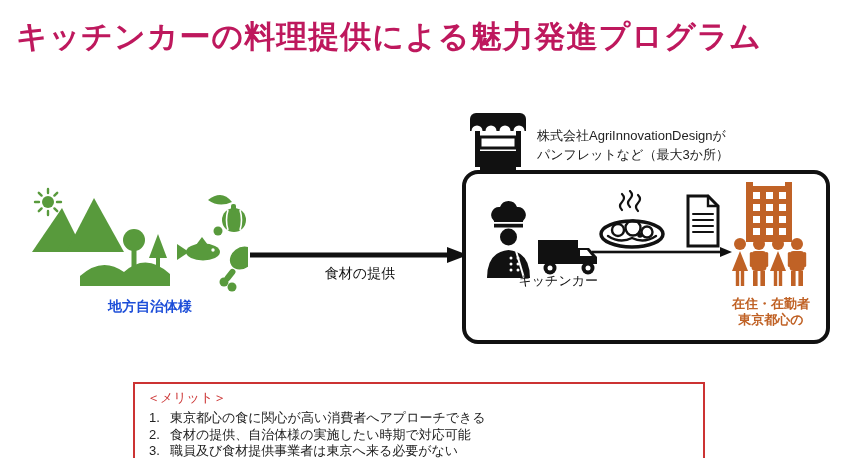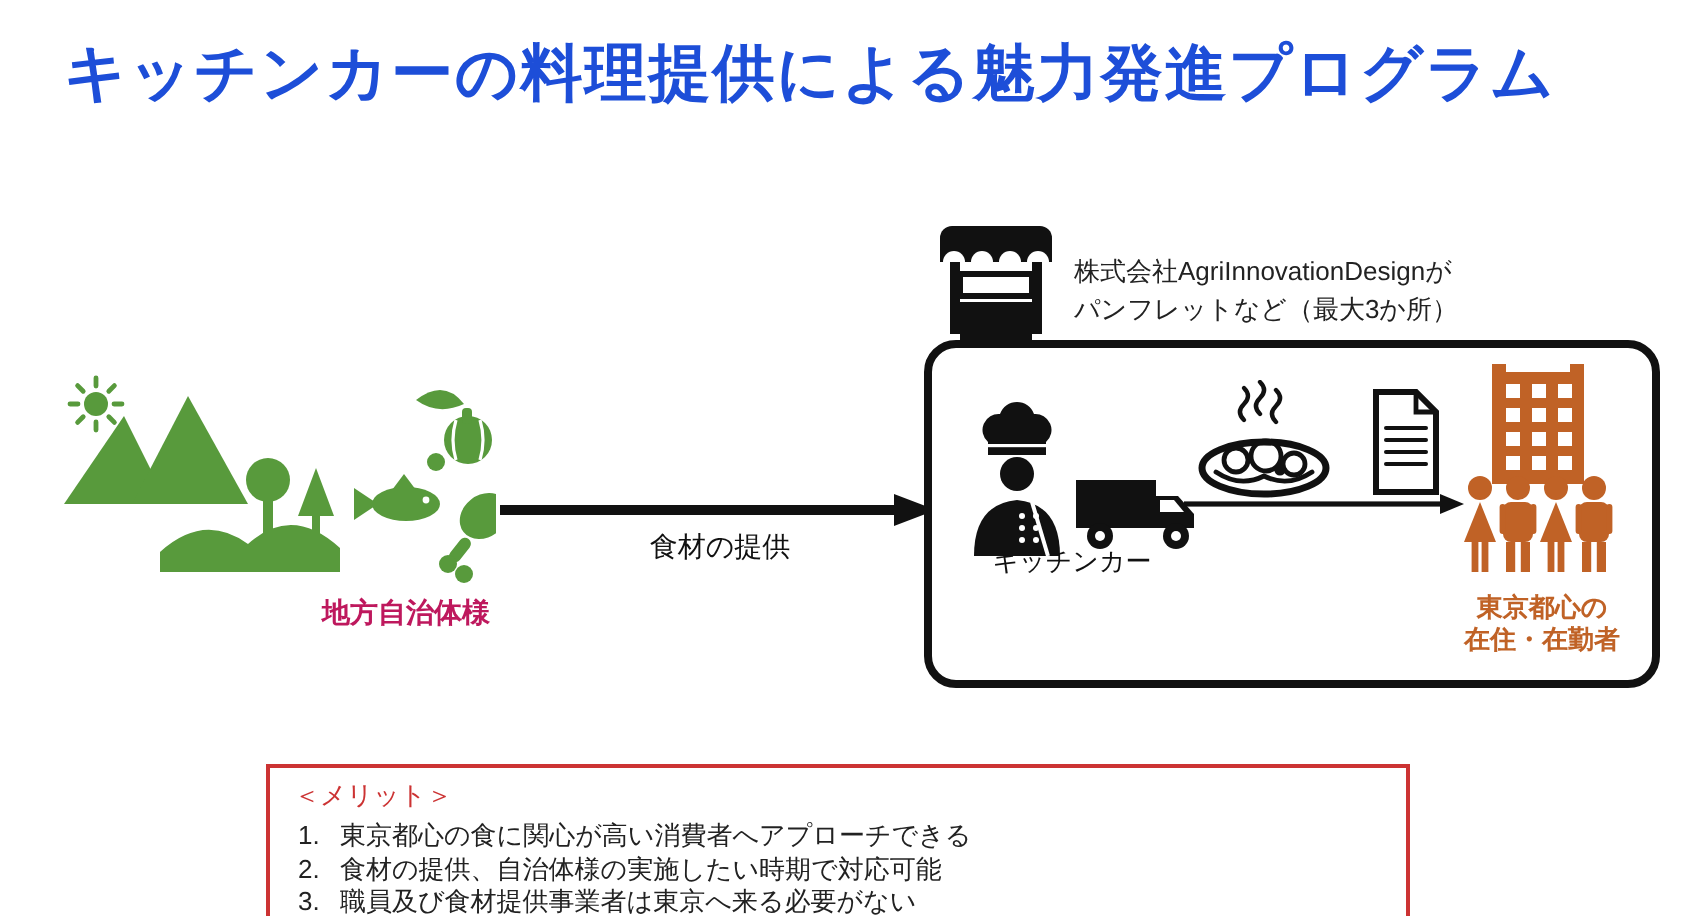--- a/index.html
+++ b/index.html
@@ -10,8 +10,8 @@
   }
   .abs{position:absolute;}
   .title{
-    top:16px;left:0;width:778px;text-align:right;
-    font-size:31px;font-weight:bold;color:#1d4ed8;letter-spacing:1px;
+    top:16px;left:0;width:778px;text-align:center;
+    font-size:31px;font-weight:bold;color:#be185d;letter-spacing:1px;
     white-space:nowrap;
   }
   .src-label{

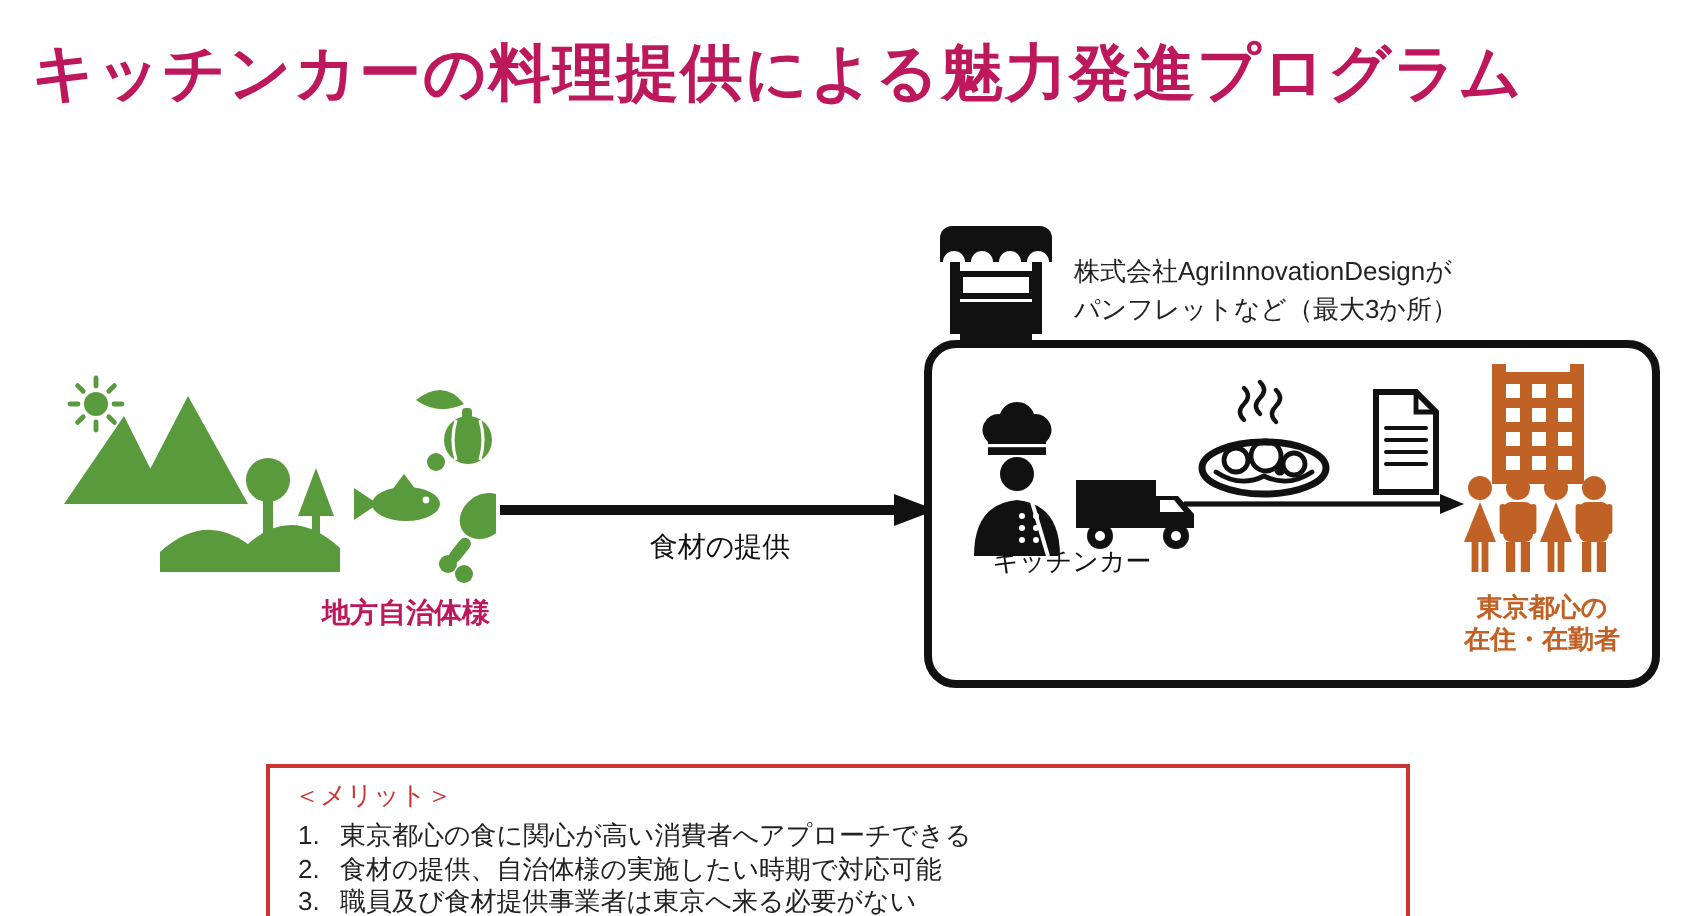--- a/index.html
+++ b/index.html
@@ -31,7 +31,7 @@
     border:4px solid #111;border-radius:16px;background:#fff;
   }
   .kc-label{
-    top:98px;left:8px;width:124px;text-align:center;
+    top:98px;left:8px;width:124px;text-align:right;
     font-size:13px;color:#111;
   }
   .menu-text{

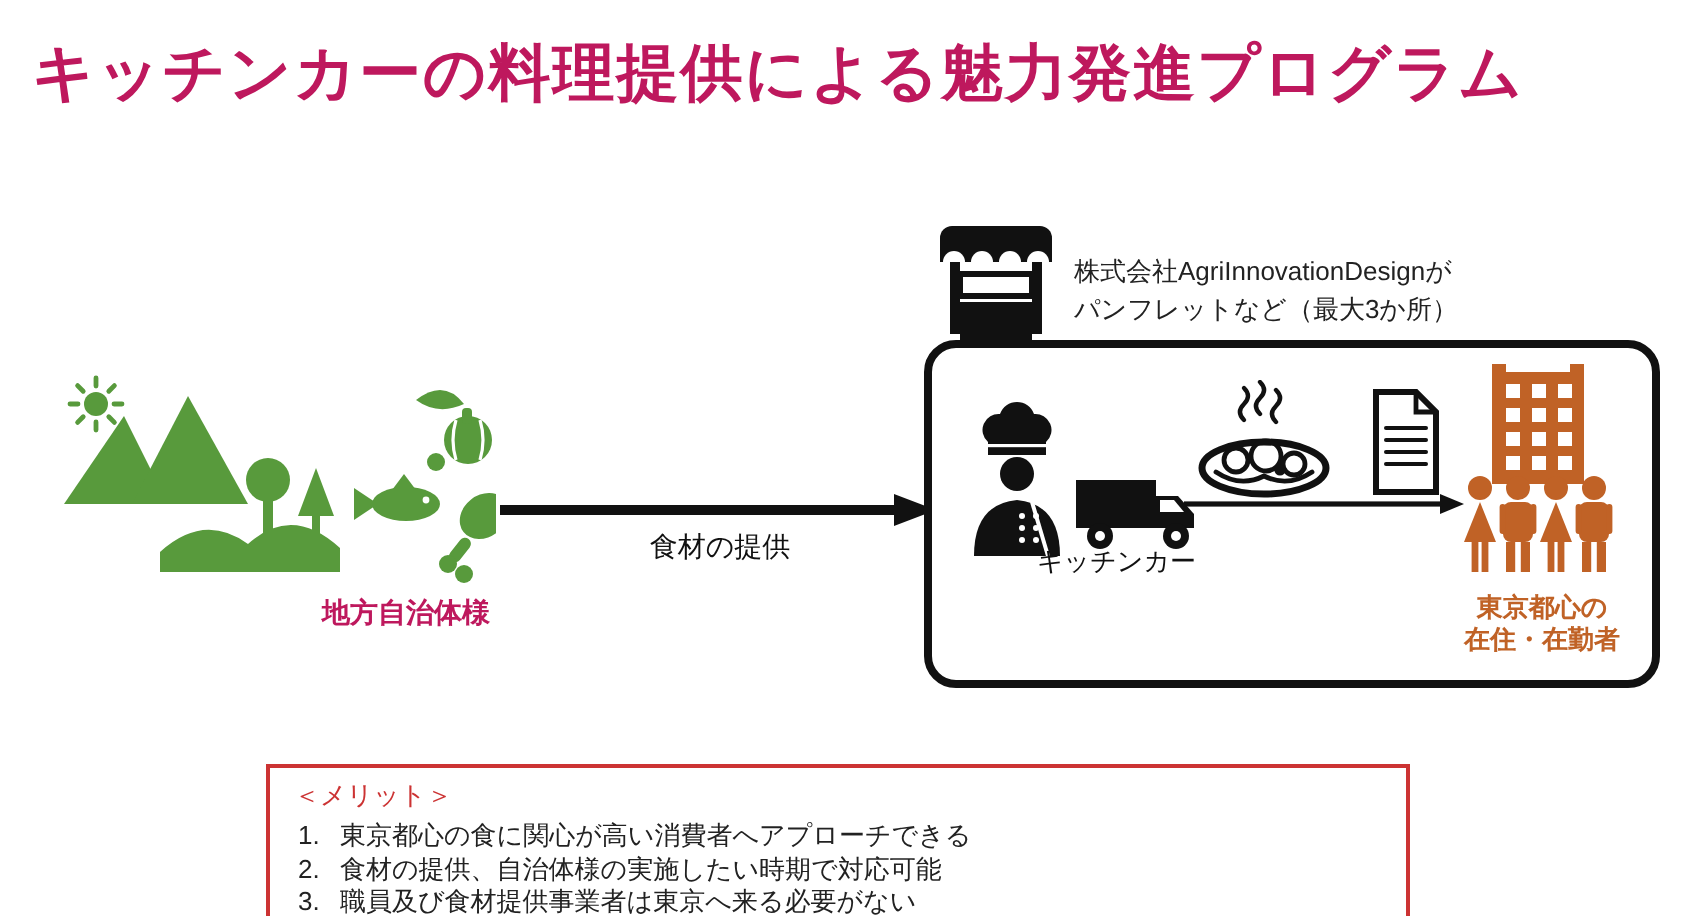--- a/index.html
+++ b/index.html
@@ -15,8 +15,8 @@
     white-space:nowrap;
   }
   .src-label{
-    top:298px;left:55px;width:190px;text-align:right;
-    font-size:14px;font-weight:600;color:#be185d;
+    top:298px;left:55px;width:190px;text-align:center;
+    font-size:14px;font-weight:600;color:#1d4ed8;
   }
   .supply-label{
     top:265px;left:270px;width:180px;text-align:center;

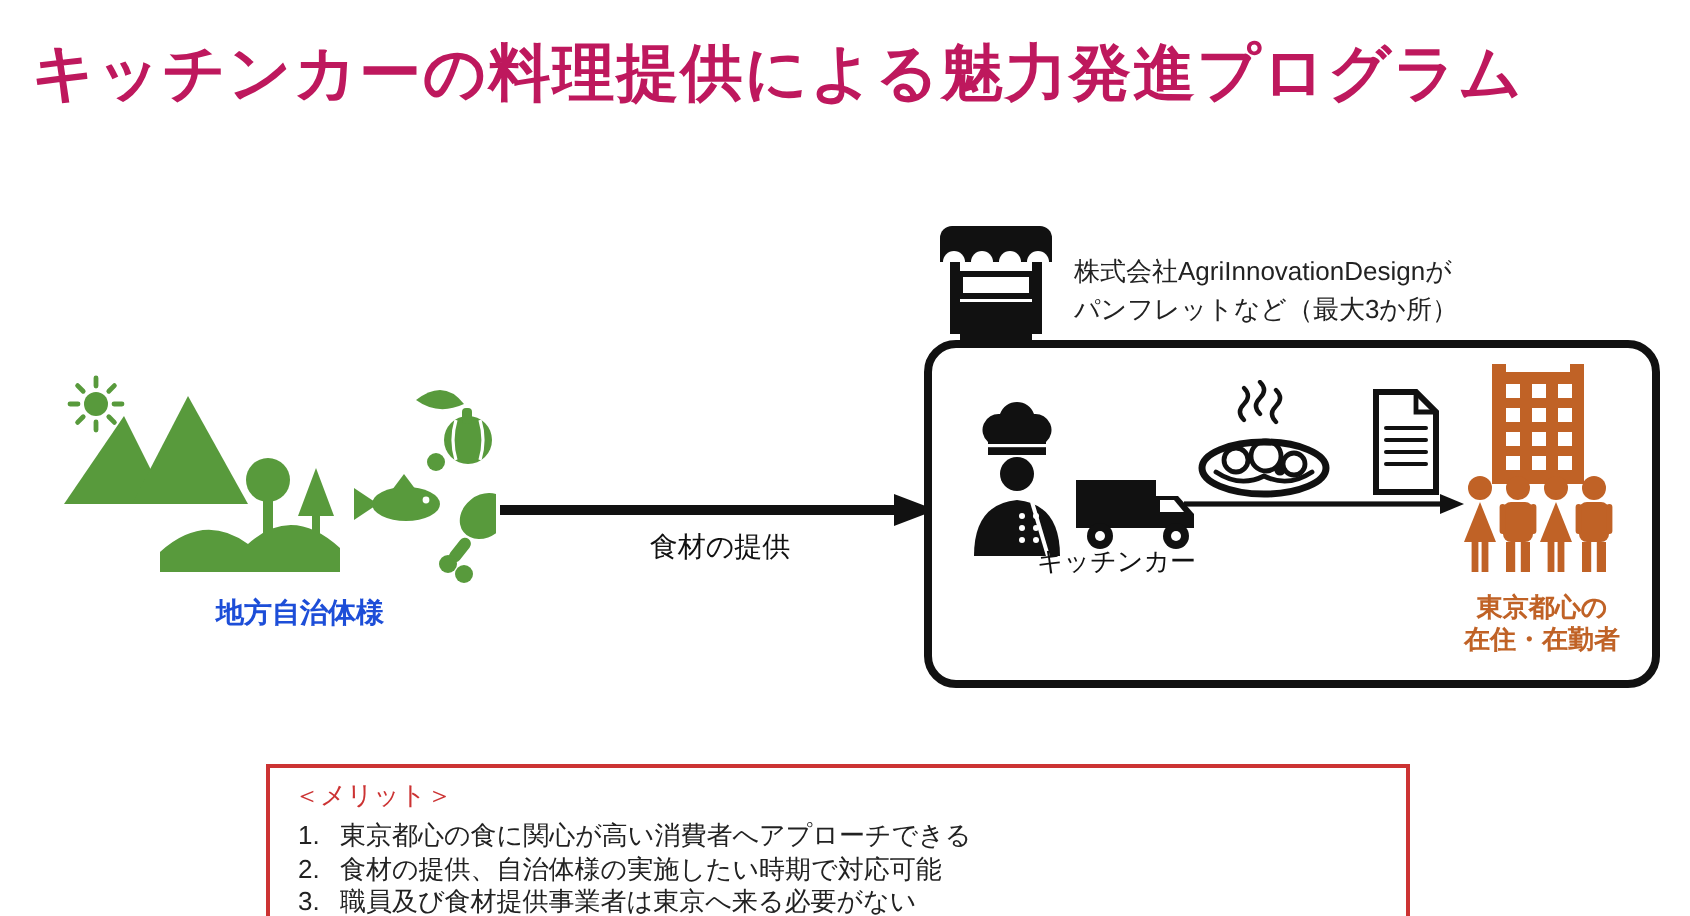--- a/index.html
+++ b/index.html
@@ -258,8 +258,8 @@
   </svg>
 
   <div class="abs audience-label">
+    <div>在住・在勤者</div>
     <div>東京都心の</div>
-    <div>在住・在勤者</div>
   </div>
 </div>
 

